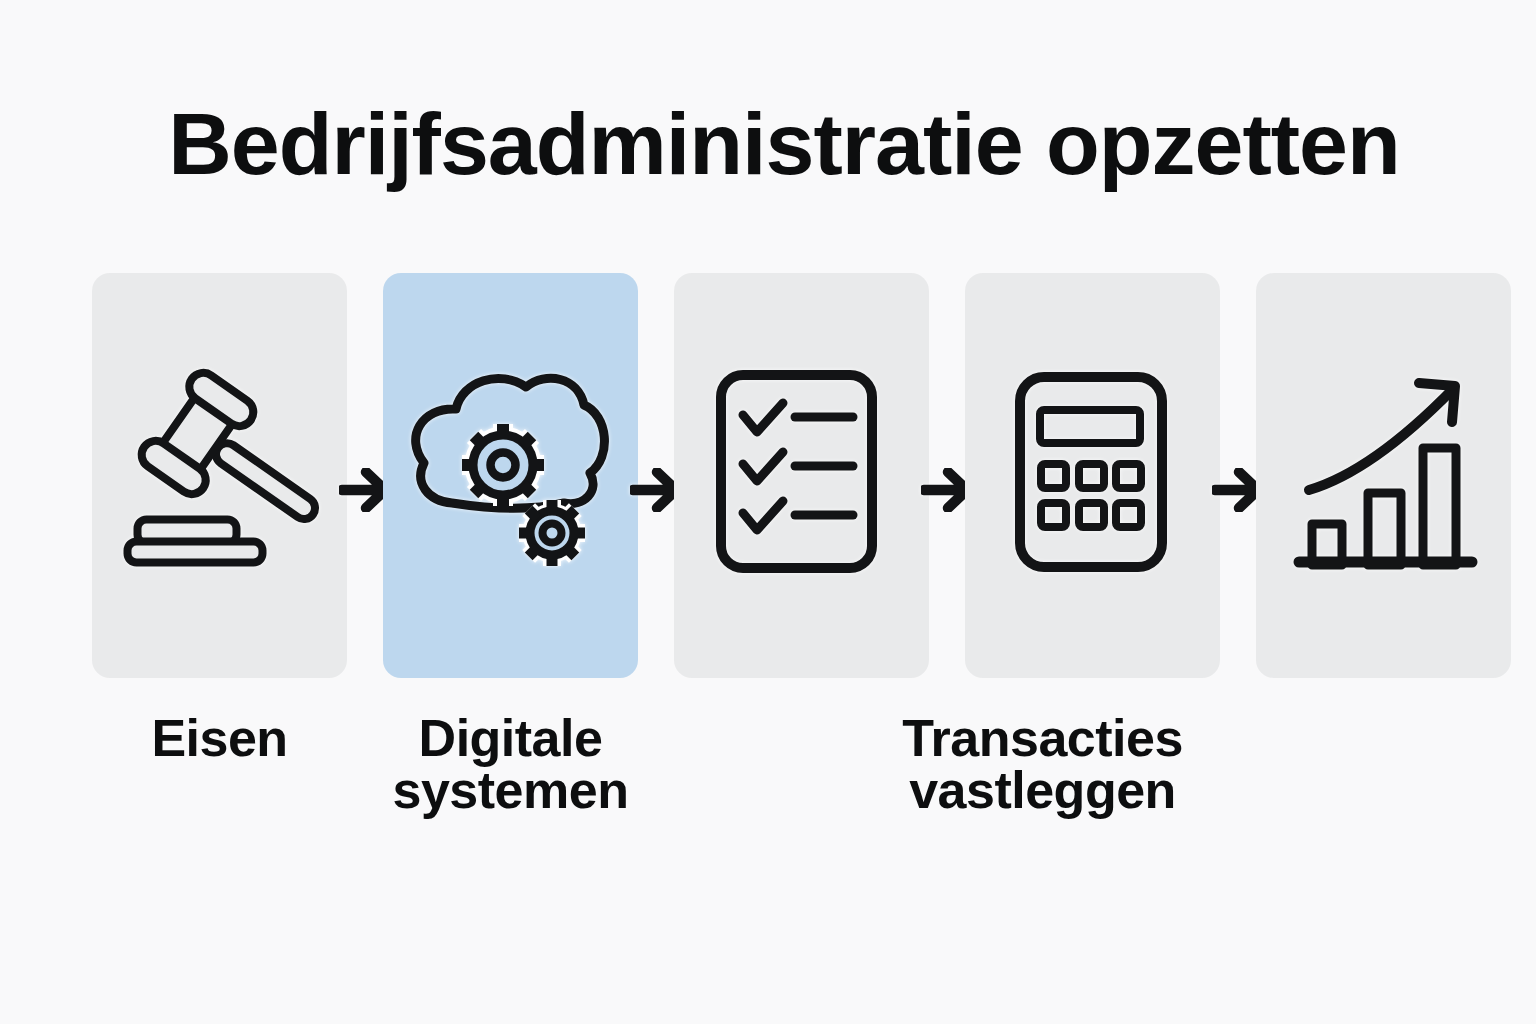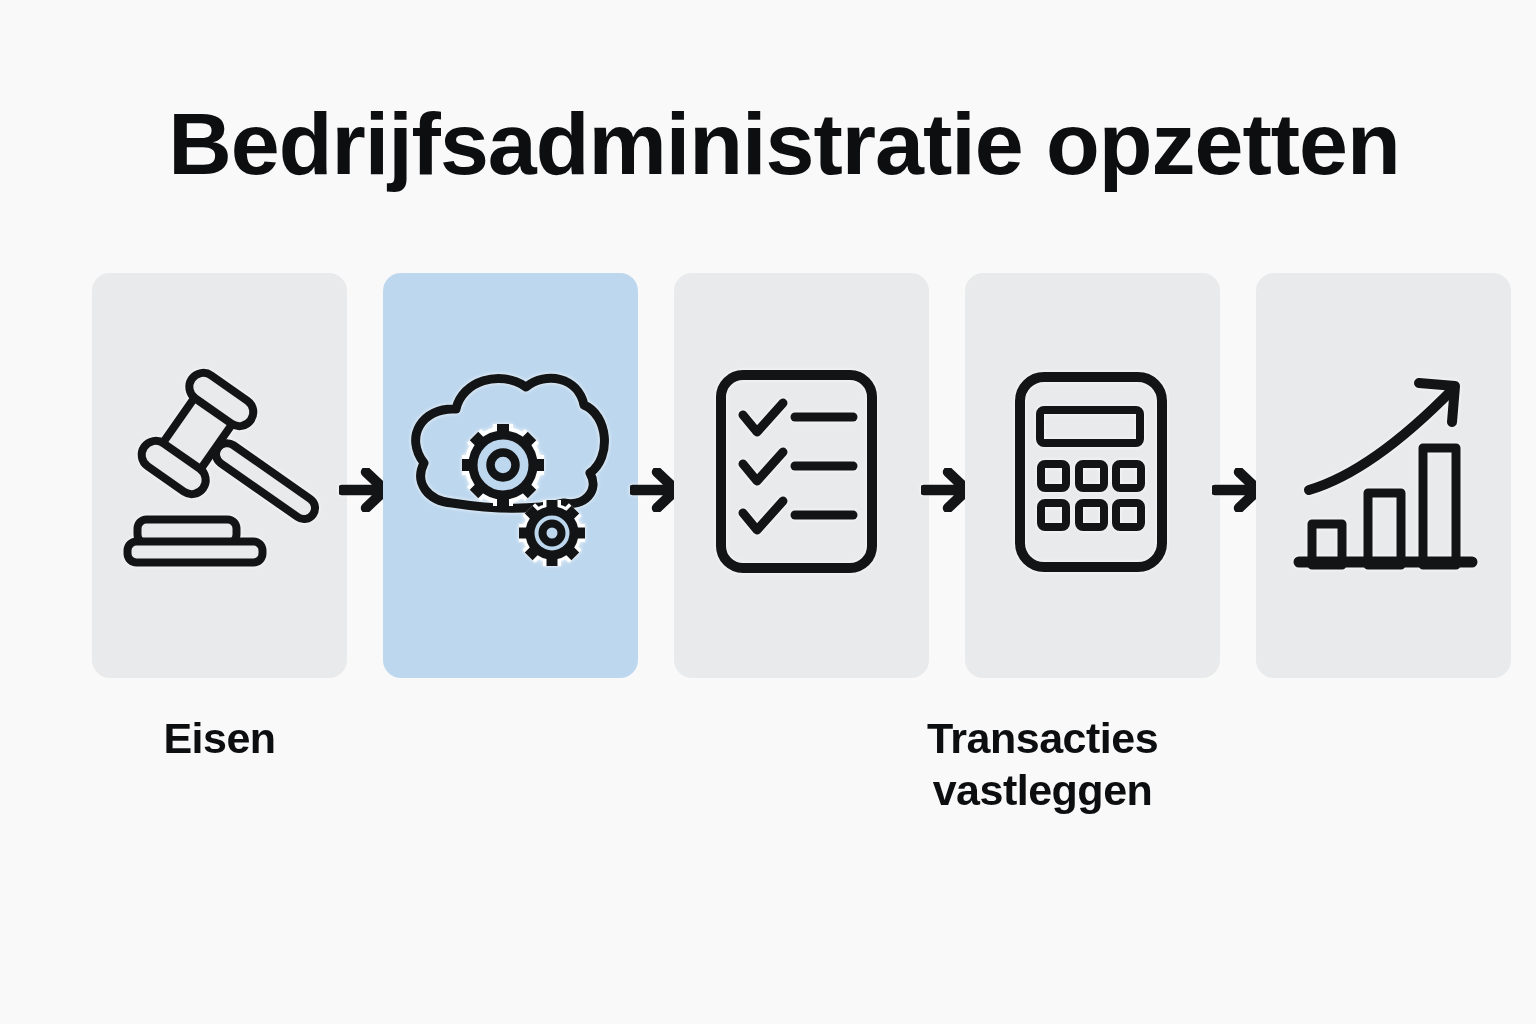--- a/index.html
+++ b/index.html
@@ -35,7 +35,7 @@
   .a0{left:339px}.a1{left:630px}.a2{left:921px}.a3{left:1212px}
   .label{
     position:absolute;top:712px;width:291px;
-    text-align:center;font-size:43px;line-height:52px;
+    text-align:center;font-size:52px;line-height:52px;
     font-weight:700;letter-spacing:-0.5px;color:#0d0e0f;
   }
   .l0{left:74px}.l1{left:365px}.l2{left:656px}.l3{left:897px}.l4{left:1238px}

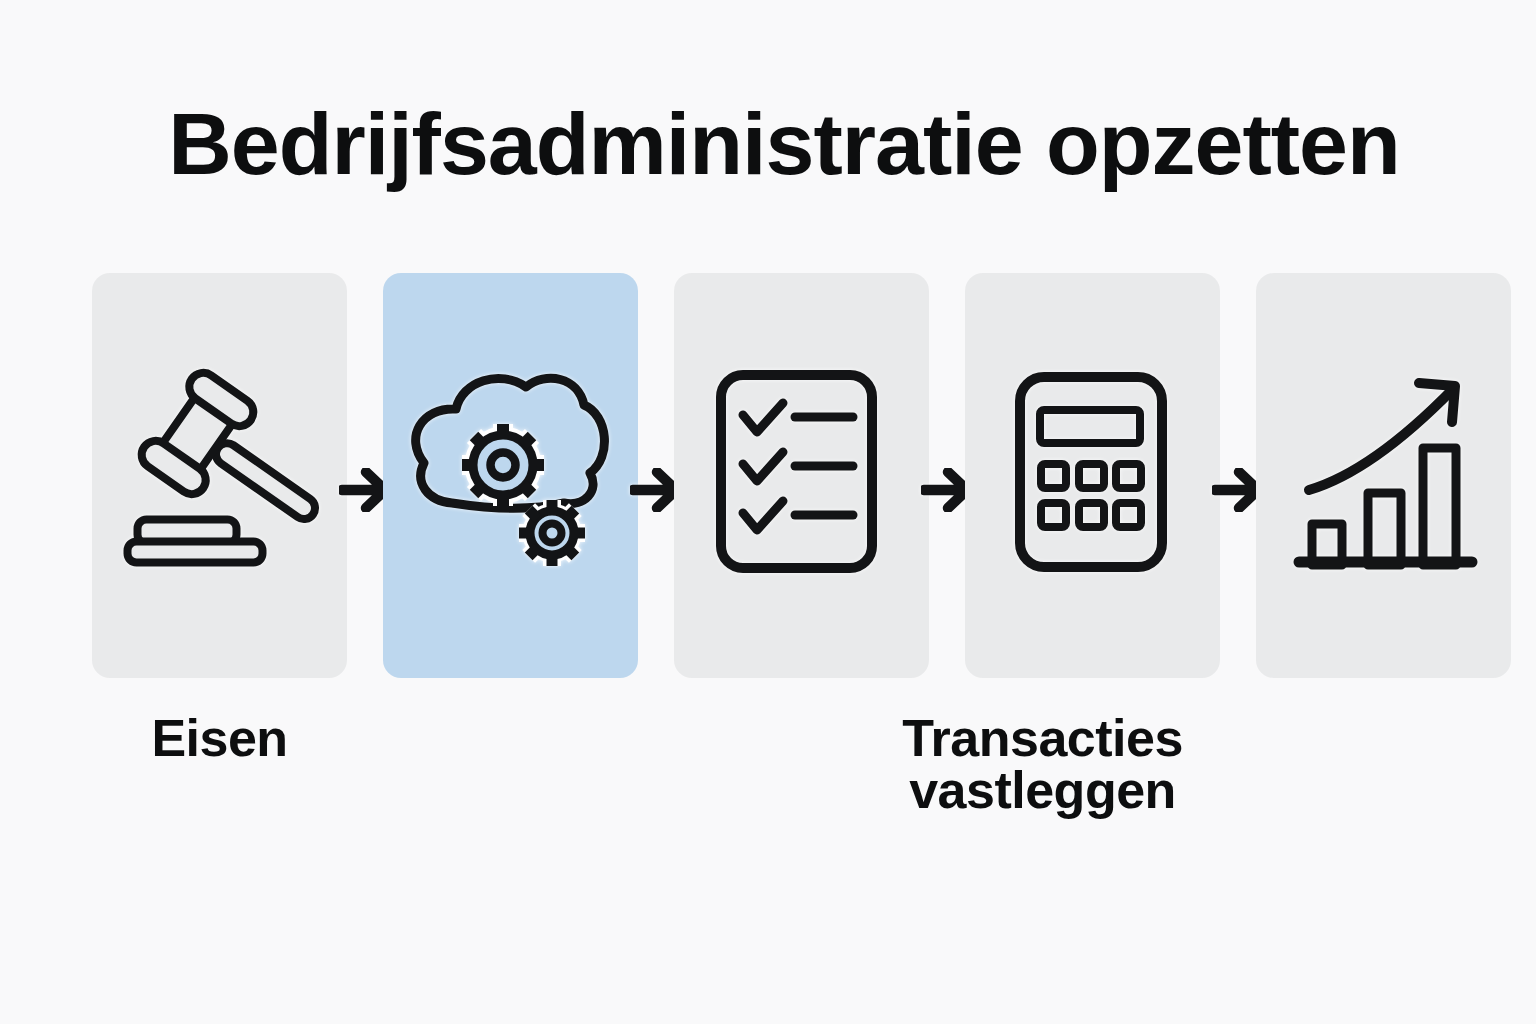--- a/index.html
+++ b/index.html
@@ -179,6 +179,7 @@
   </div>
 
   <div class="label l0">Eisen</div>
+  <div class="label l1">Digitale systemen</div>
   <div class="label l3">Transacties vastleggen</div>
 
 </div>

